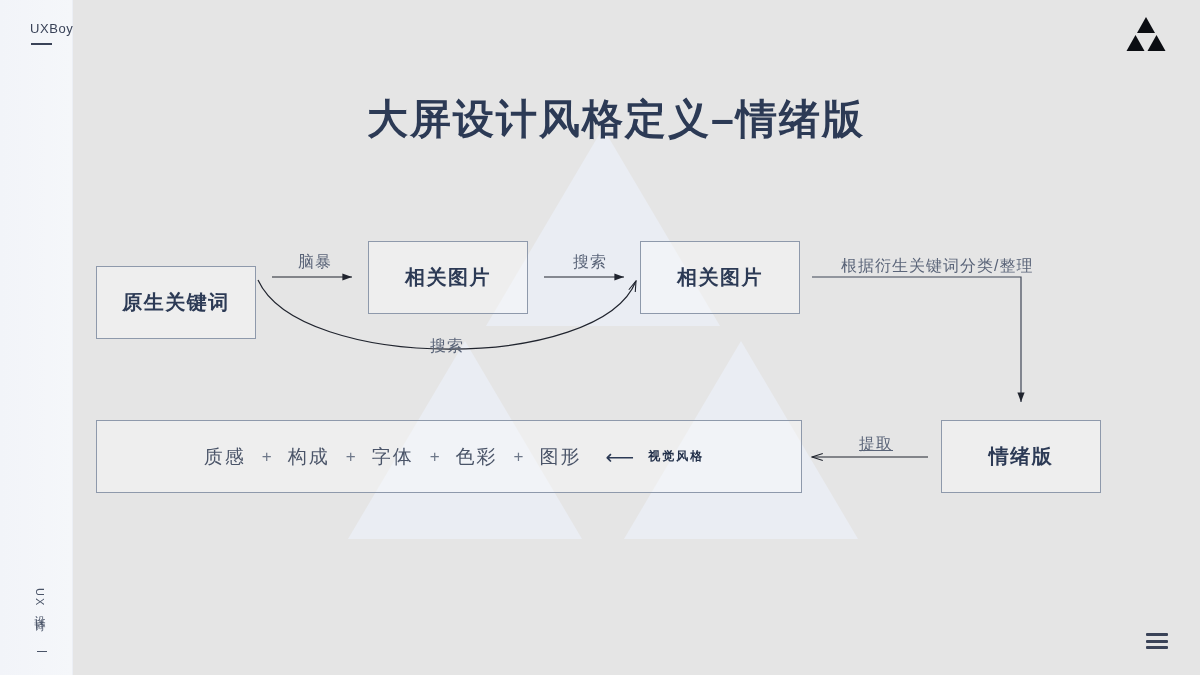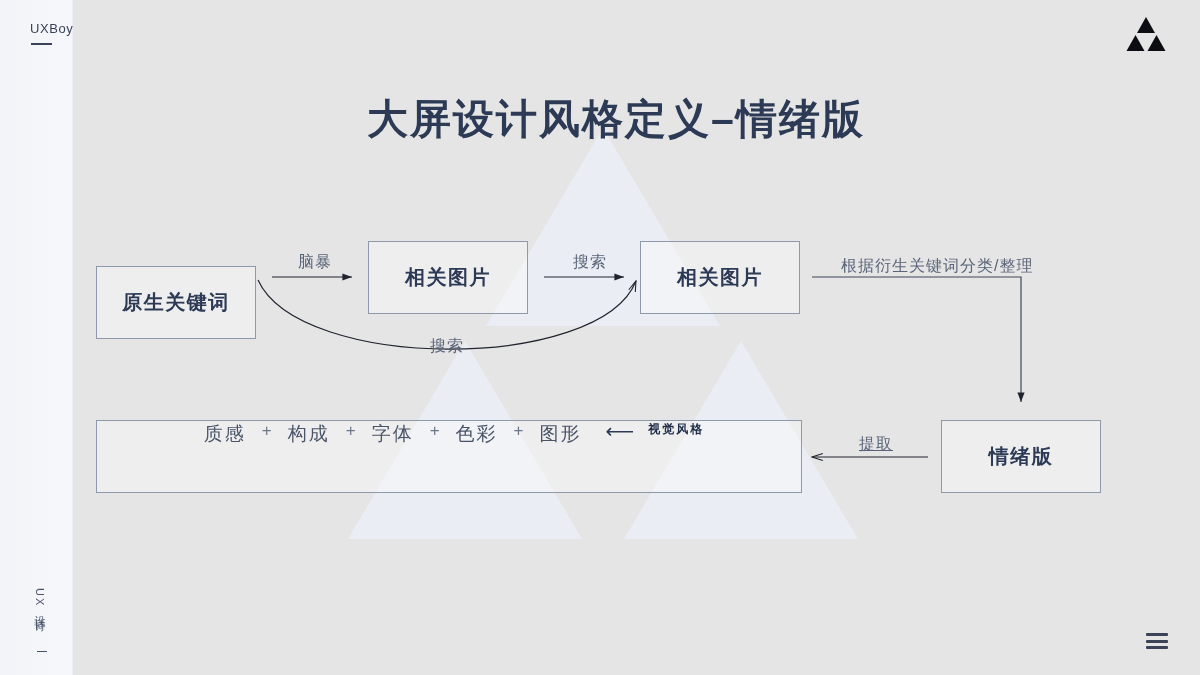--- a/index.html
+++ b/index.html
@@ -112,7 +112,7 @@
     background: rgba(255,255,255,0.35);
     box-sizing: border-box;
     display: flex;
-    align-items: flex-start;
+    align-items: center;
     justify-content: center;
     gap: 0px;
   }

